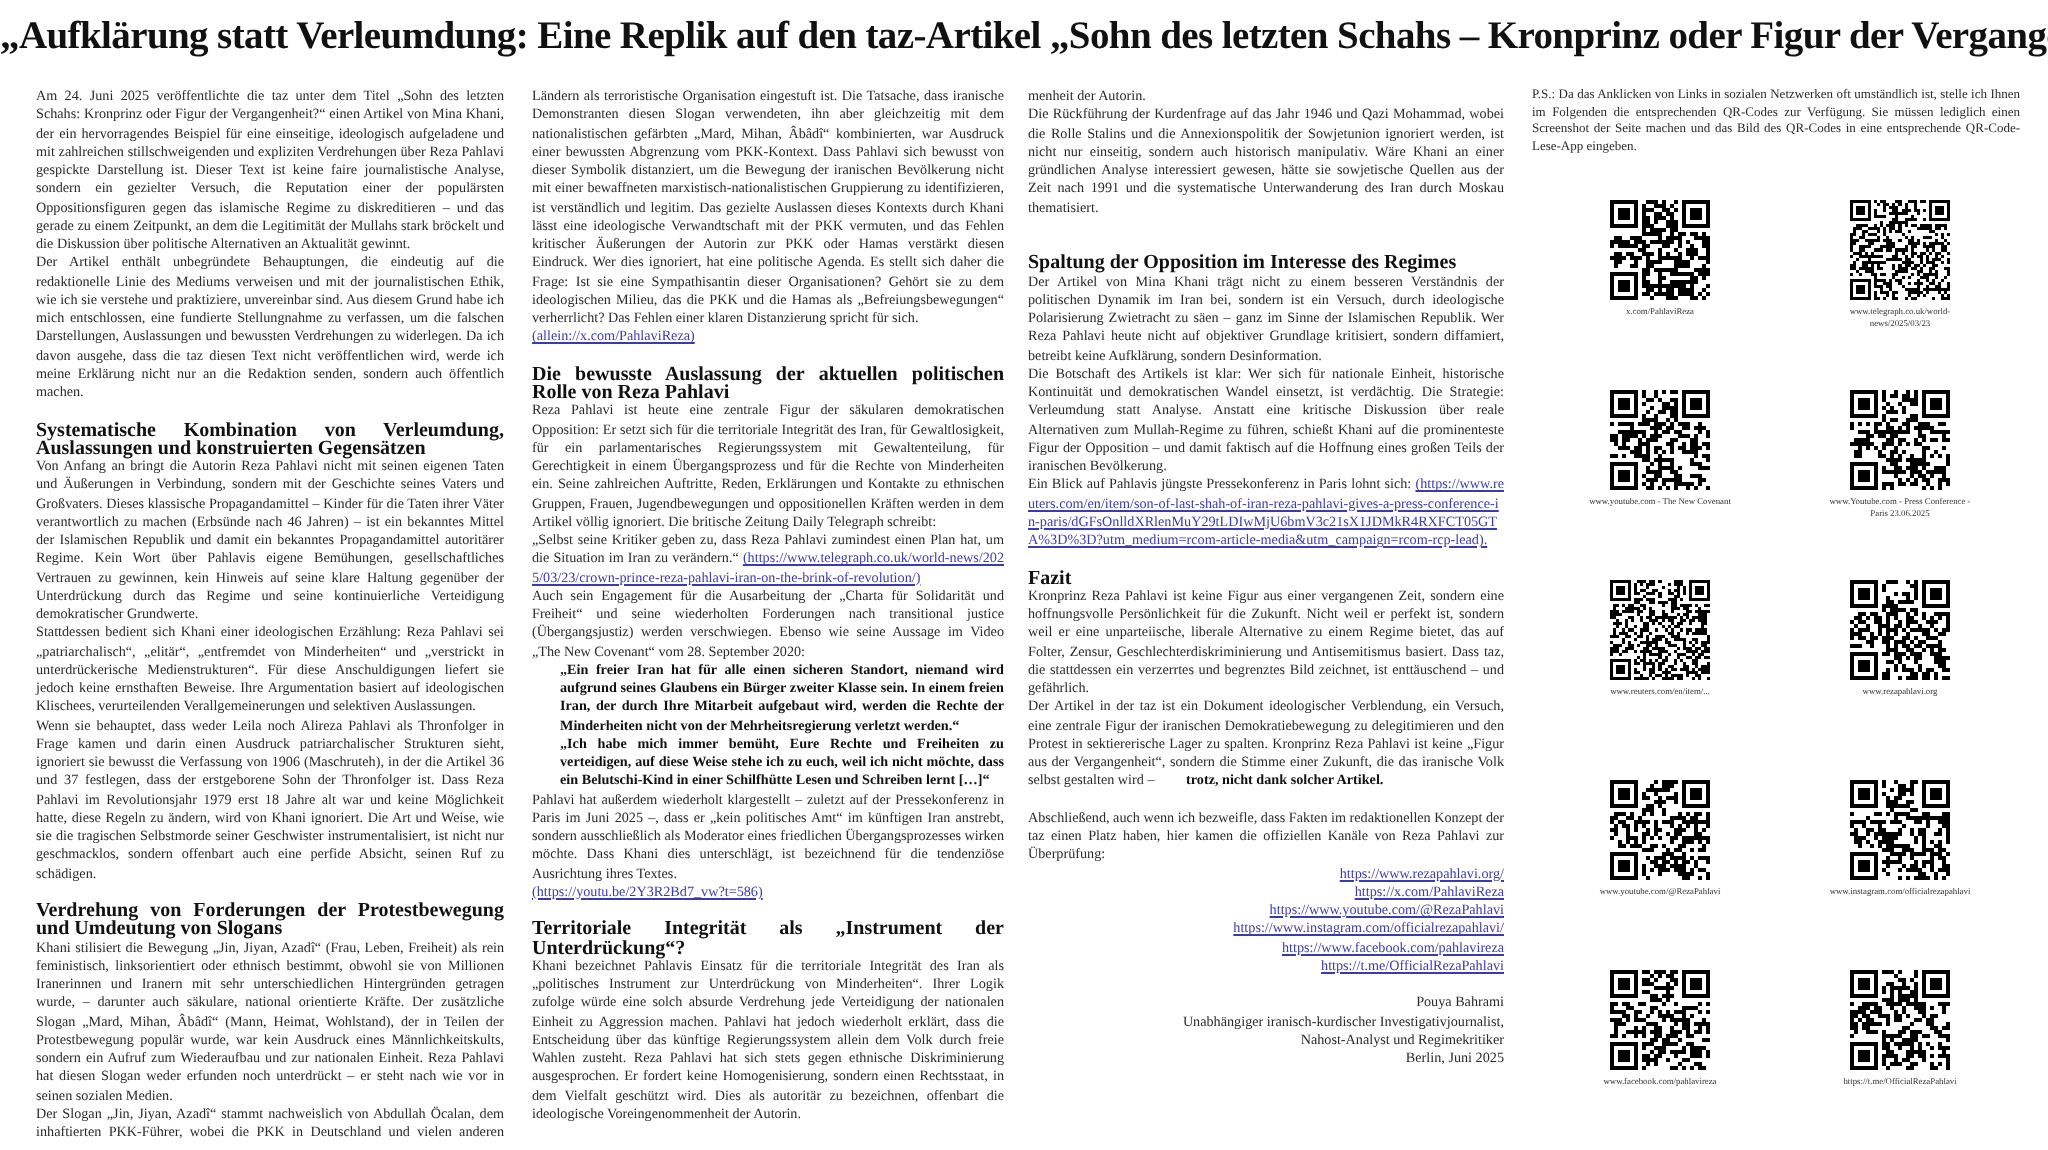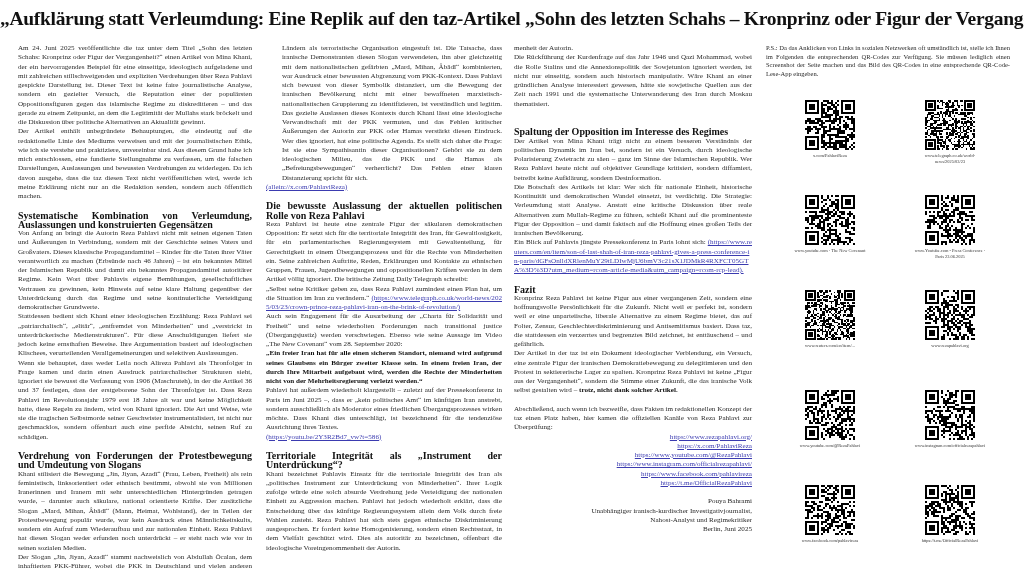--- a/index.html
+++ b/index.html
@@ -46,7 +46,7 @@
 </div>
 
 <div class="col c2">
-  <p style="height: auto; overflow: hidden; position: relative; margin-left: 16px;">
+  <p style="height: auto; overflow: hidden; position: relative;">
     <span id="c2cont" style="display:block;">Ländern als terroristische Organisation eingestuft ist. Die Tatsache, dass iranische Demonstranten diesen Slogan verwendeten, ihn aber gleichzeitig mit dem nationalistischen gefärbten „Mard, Mihan, Âbâdî“ kombinierten, war Ausdruck einer bewussten Abgrenzung vom PKK-Kontext. Dass Pahlavi sich bewusst von dieser Symbolik distanziert, um die Bewegung der iranischen Bevölkerung nicht mit einer bewaffneten marxistisch-nationalistischen Gruppierung zu identifizieren, ist verständlich und legitim. Das gezielte Auslassen dieses Kontexts durch Khani lässt eine ideologische Verwandtschaft mit der PKK vermuten, und das Fehlen kritischer Äußerungen der Autorin zur PKK oder Hamas verstärkt diesen Eindruck. Wer dies ignoriert, hat eine politische Agenda. Es stellt sich daher die Frage: Ist sie eine Sympathisantin dieser Organisationen? Gehört sie zu dem ideologischen Milieu, das die PKK und die Hamas als „Befreiungsbewegungen“ verherrlicht? Das Fehlen einer klaren Distanzierung spricht für sich.</span>
   </p>
   <p><a>(allein://x.com/PahlaviReza)</a></p>

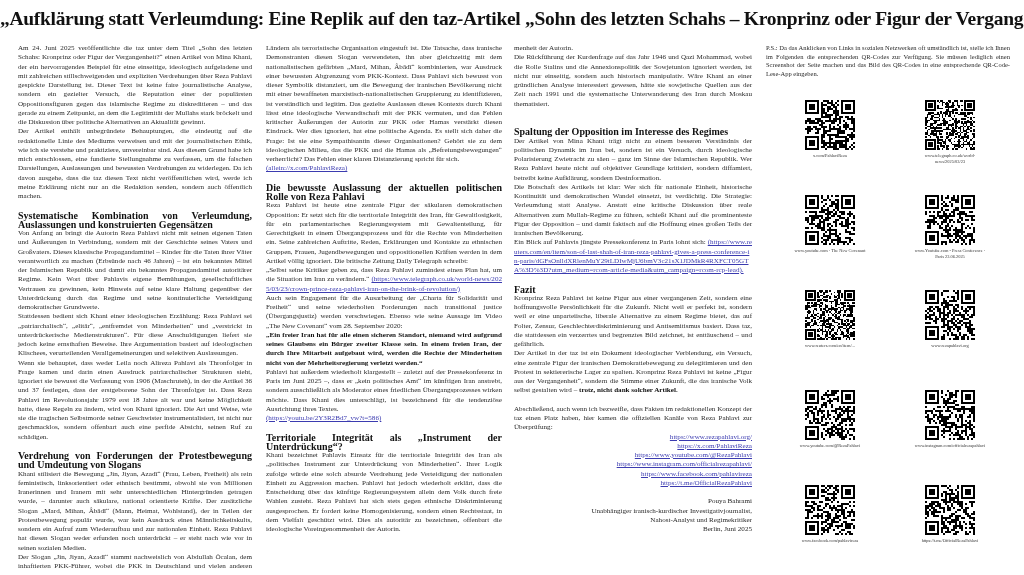--- a/index.html
+++ b/index.html
@@ -17,7 +17,7 @@
   p { margin: 0; }
   .gap { height: 9.25px; }
   h3 { margin: 0; font-size: 10px; line-height: 9.25px; font-weight: bold; color: #111; }
-  .b { font-weight: bold; color: #111; }
+  .b { font-weight: bold; color: #111; margin-left: 14px; }
   a, .link { color: #3b3bb0; text-decoration: underline; word-break: break-all; }
   .links a { display: block; text-align: right; }
   .sig p { text-align: right; }

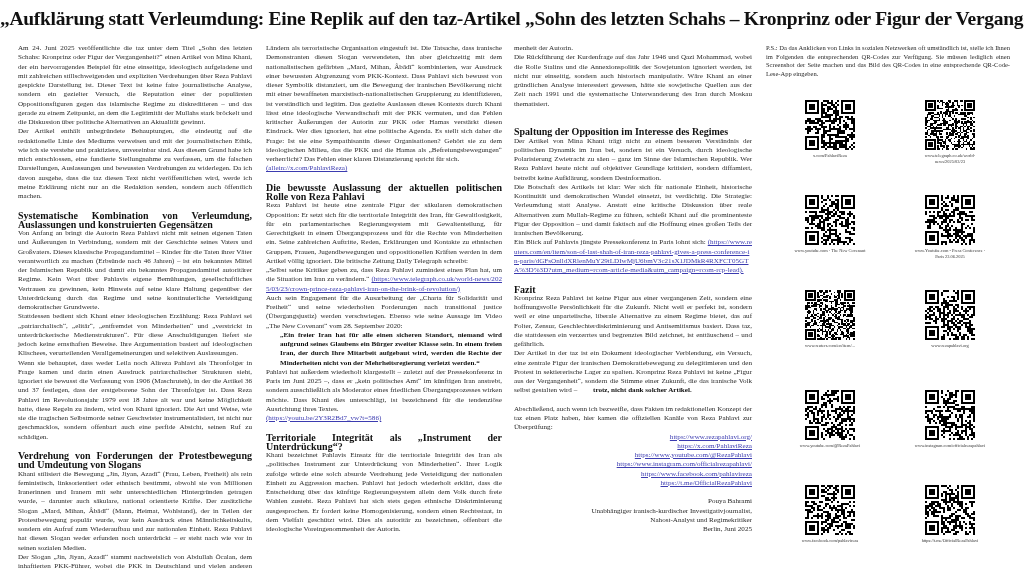--- a/index.html
+++ b/index.html
@@ -56,6 +56,7 @@
   <p><span>„Selbst seine Kritiker geben zu, dass Reza Pahlavi zumindest einen Plan hat, um die Situation im Iran zu verändern.“</span> <a>(https://www.telegraph.co.uk/world-news/2025/03/23/crown-prince-reza-pahlavi-iran-on-the-brink-of-revolution/)</a></p>
   <p>Auch sein Engagement für die Ausarbeitung der „Charta für Solidarität und Freiheit“ und seine wiederholten Forderungen nach transitional justice (Übergangsjustiz) werden verschwiegen. Ebenso wie seine Aussage im Video „The New Covenant“ vom 28. September 2020:</p>
   <p class="b">„Ein freier Iran hat für alle einen sicheren Standort, niemand wird aufgrund seines Glaubens ein Bürger zweiter Klasse sein. In einem freien Iran, der durch Ihre Mitarbeit aufgebaut wird, werden die Rechte der Minderheiten nicht von der Mehrheitsregierung verletzt werden.“</p>
+  <p class="b">„Ich habe mich immer bemüht, Eure Rechte und Freiheiten zu verteidigen, auf diese Weise stehe ich zu euch, weil ich nicht möchte, dass ein Belutschi-Kind in einer Schilfhütte Lesen und Schreiben lernt […]“</p>
   <p>Pahlavi hat außerdem wiederholt klargestellt – zuletzt auf der Pressekonferenz in Paris im Juni 2025 –, dass er „kein politisches Amt“ im künftigen Iran anstrebt, sondern ausschließlich als Moderator eines friedlichen Übergangsprozesses wirken möchte. Dass Khani dies unterschlägt, ist bezeichnend für die tendenziöse Ausrichtung ihres Textes.</p>
   <p><a>(https://youtu.be/2Y3R2Bd7_vw?t=586)</a></p>
   <div class="gap"></div>

